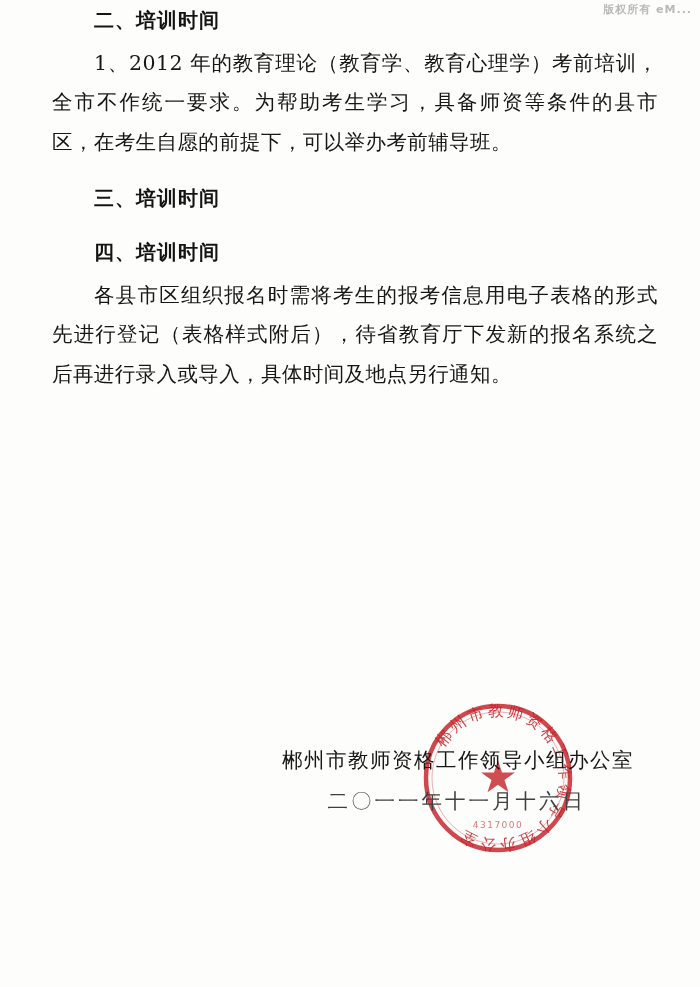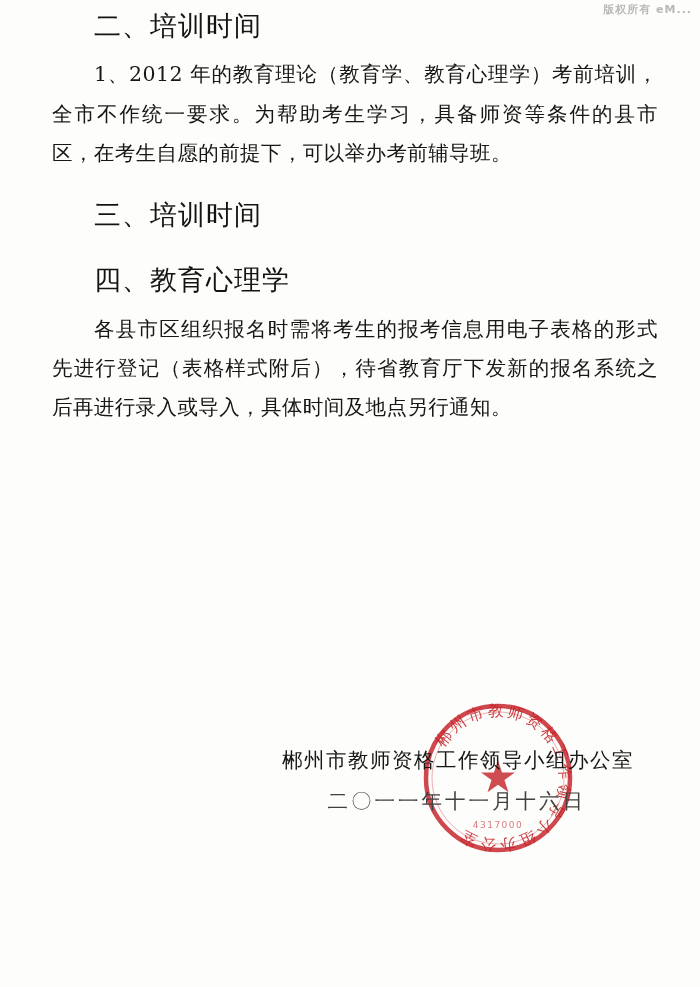--- a/index.html
+++ b/index.html
@@ -42,8 +42,8 @@
   }
 
   .heading {
-    font-size: 27px;
-    font-weight: normal;
+    font-size: 20px;
+    font-weight: bold;
     letter-spacing: 1px;
     margin: 0 0 8px 0;
     text-indent: 42px;

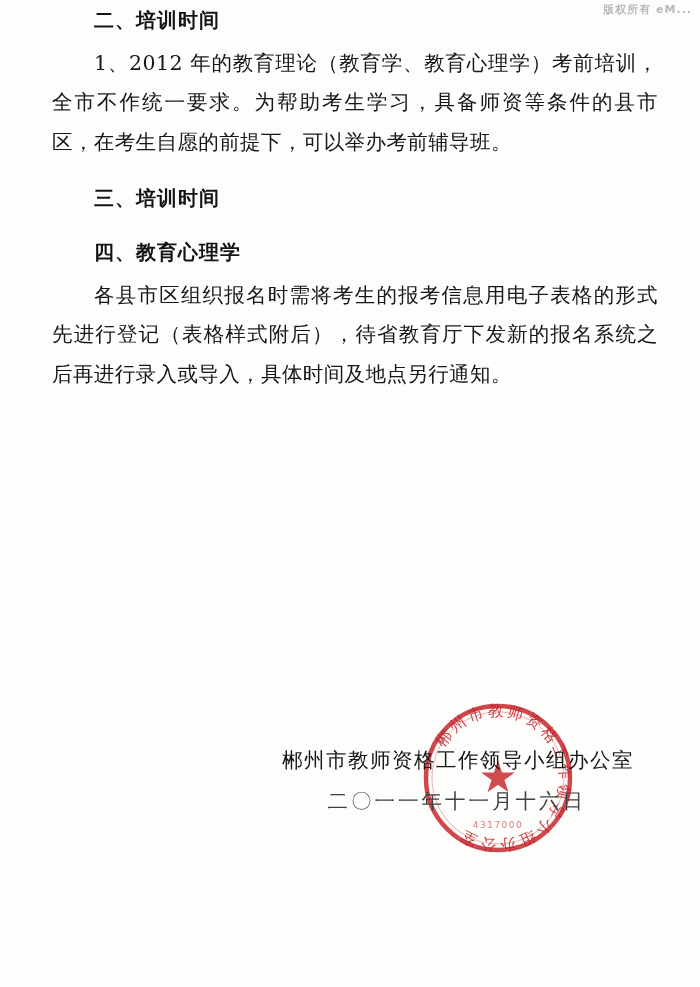--- a/index.html
+++ b/index.html
@@ -120,7 +120,7 @@
     <div class="block-gap"></div>
 
     <div>
-      <h2 class="heading">四、教育心理学</h2>
+      <h2 class="heading">四、培训时间</h2>
       <p class="para">各县市区组织报名时需将考生的报考信息用电子表格的形式先进行登记（表格样式附后），待省教育厅下发新的报名系统之后再进行录入或导入，具体时间及地点另行通知。</p>
     </div>
 

